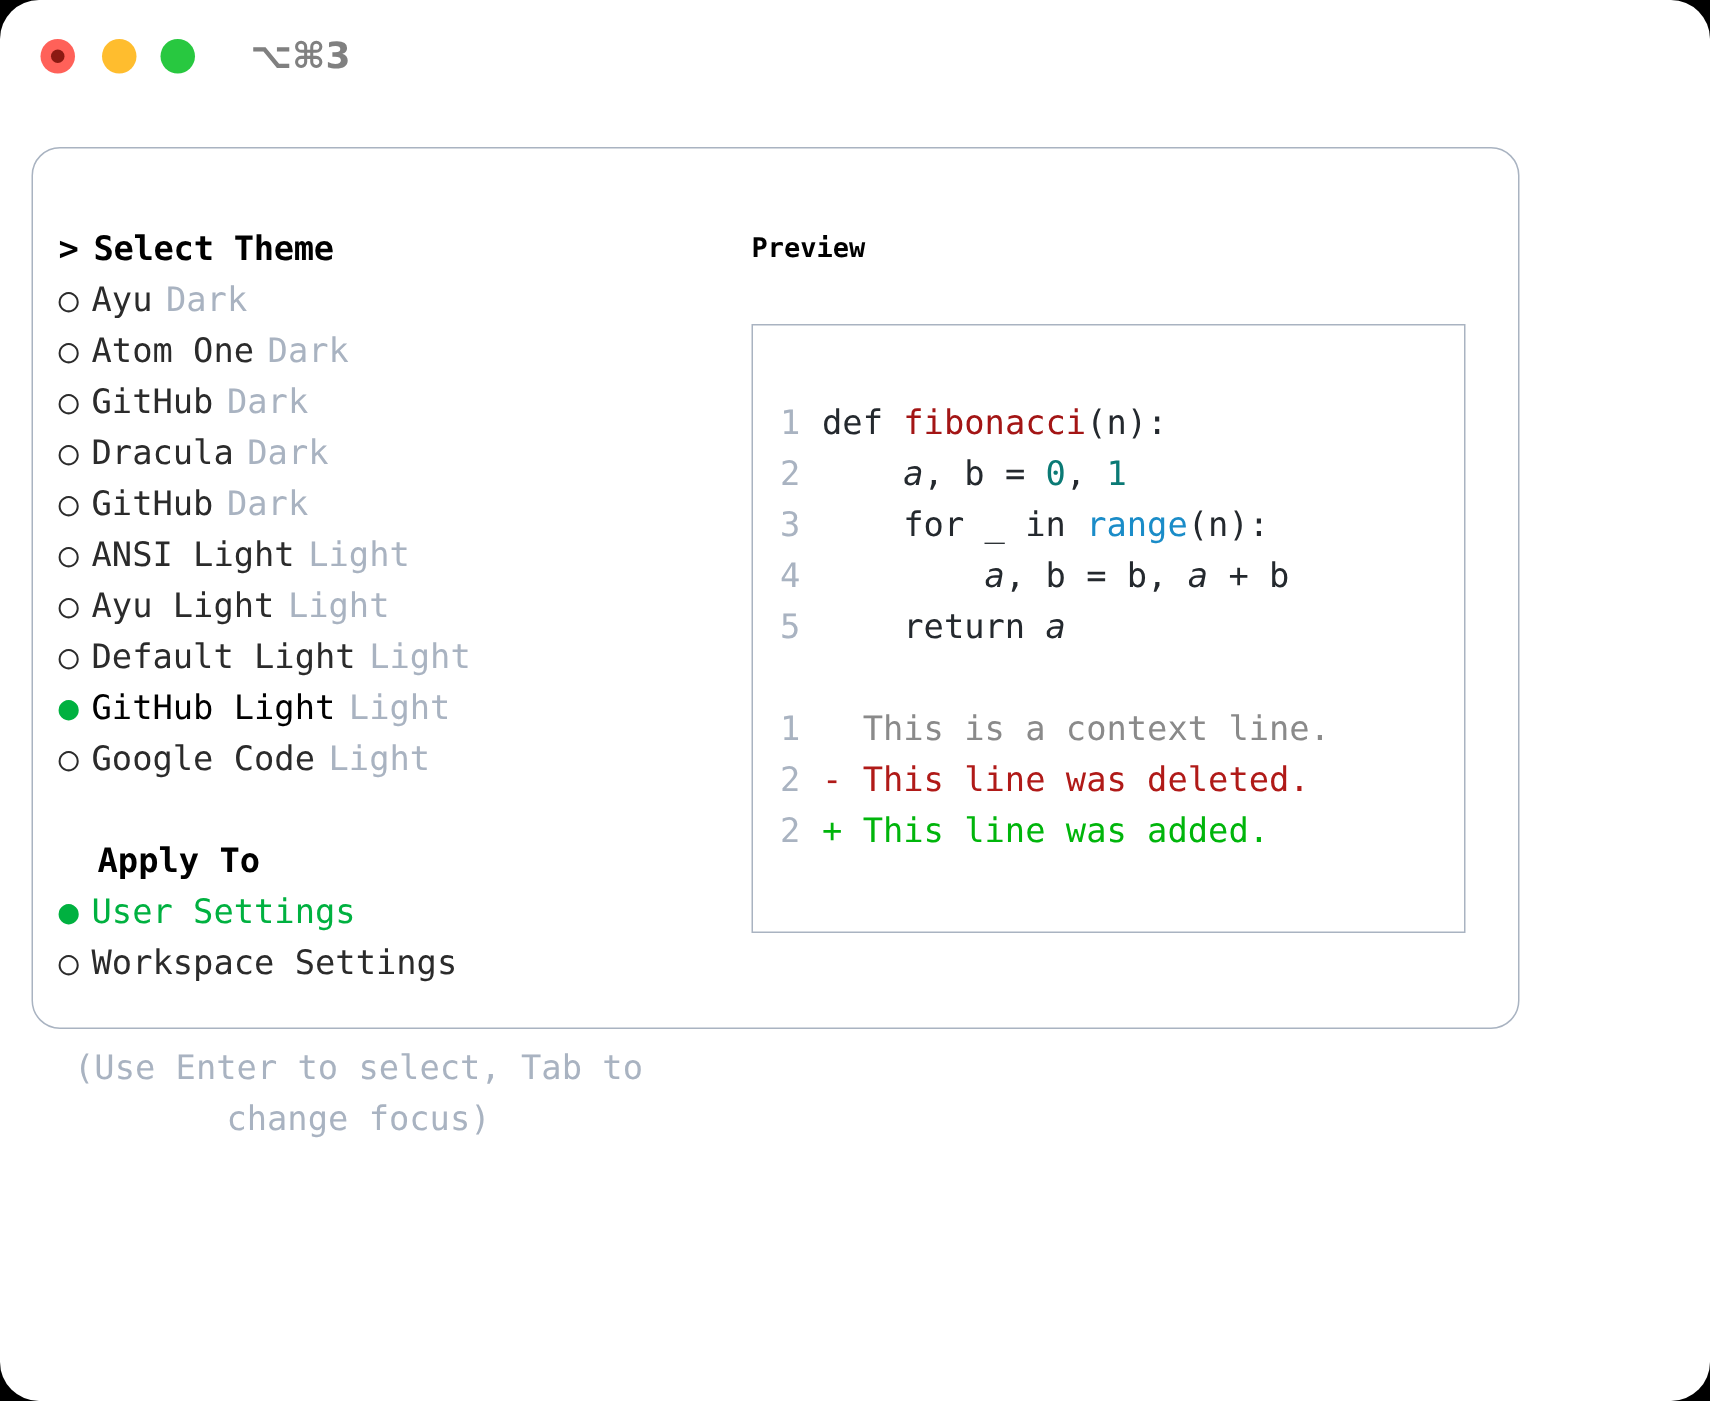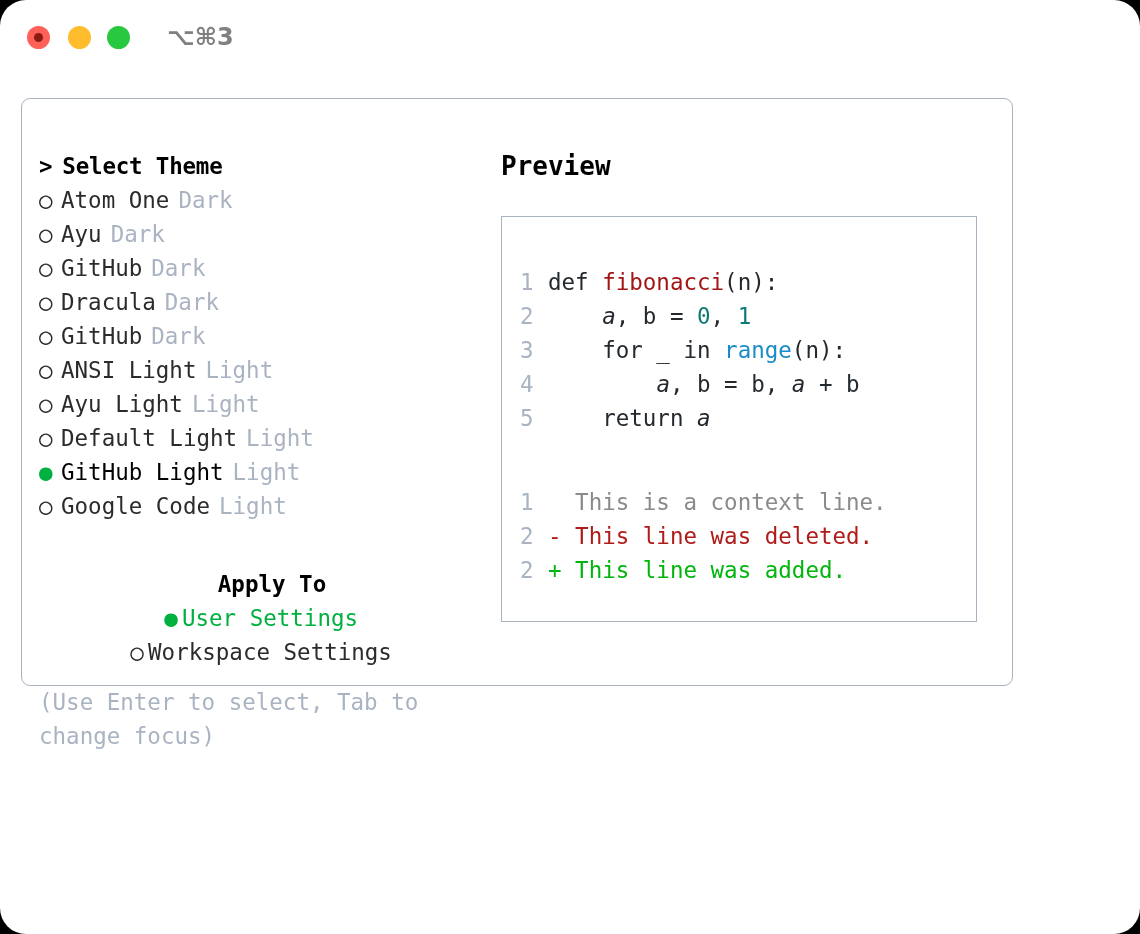--- a/index.html
+++ b/index.html
@@ -64,7 +64,7 @@
     width: 992px;
     height: 588px;
     border: 1.5px solid #a9b3c1;
-    border-radius: 9px;
+    border-radius: 19px;
     background: #ffffff;
     text-decoration: underline;
   }

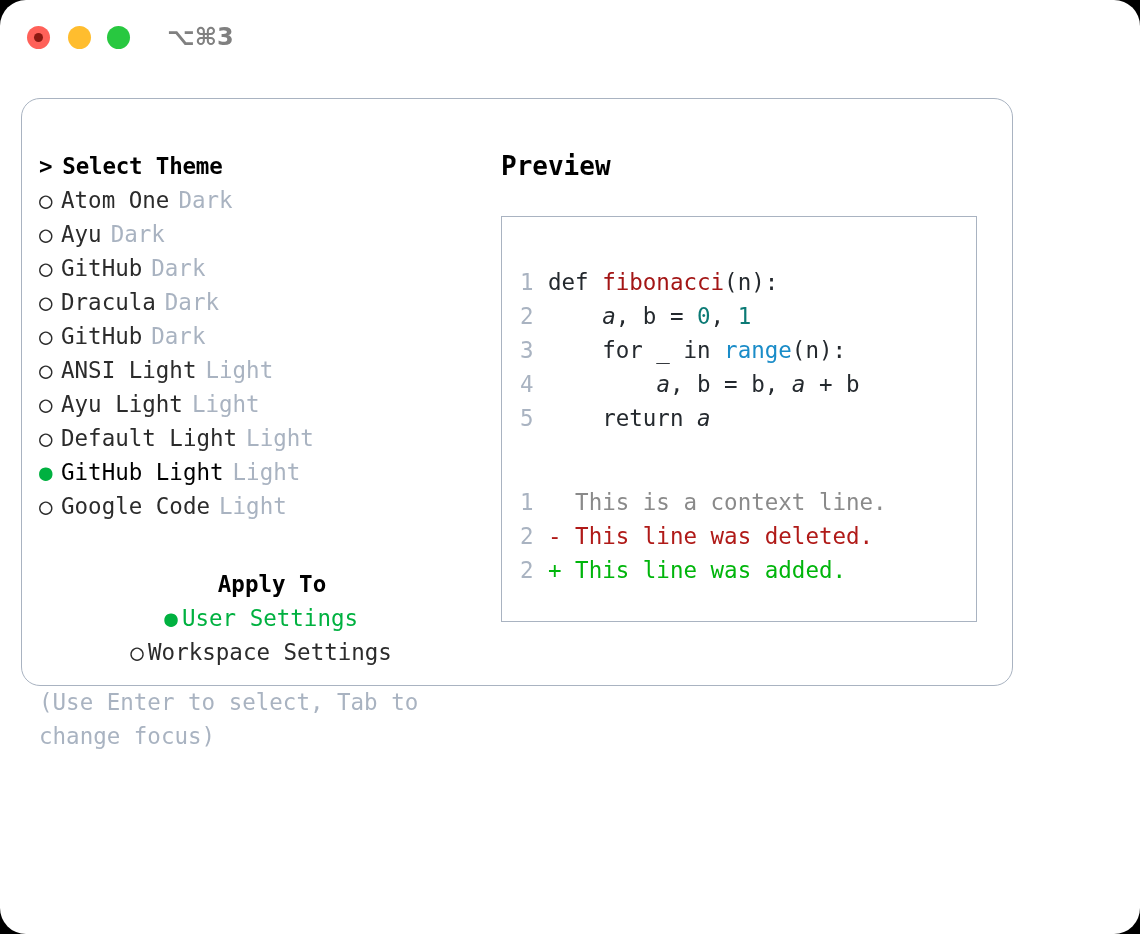--- a/index.html
+++ b/index.html
@@ -134,7 +134,7 @@
     top: 50px;
   }
   #preview-title {
-    font-size: 26px;
+    font-size: 18px;
     font-weight: bold;
     color: #000000;
     line-height: 34px;

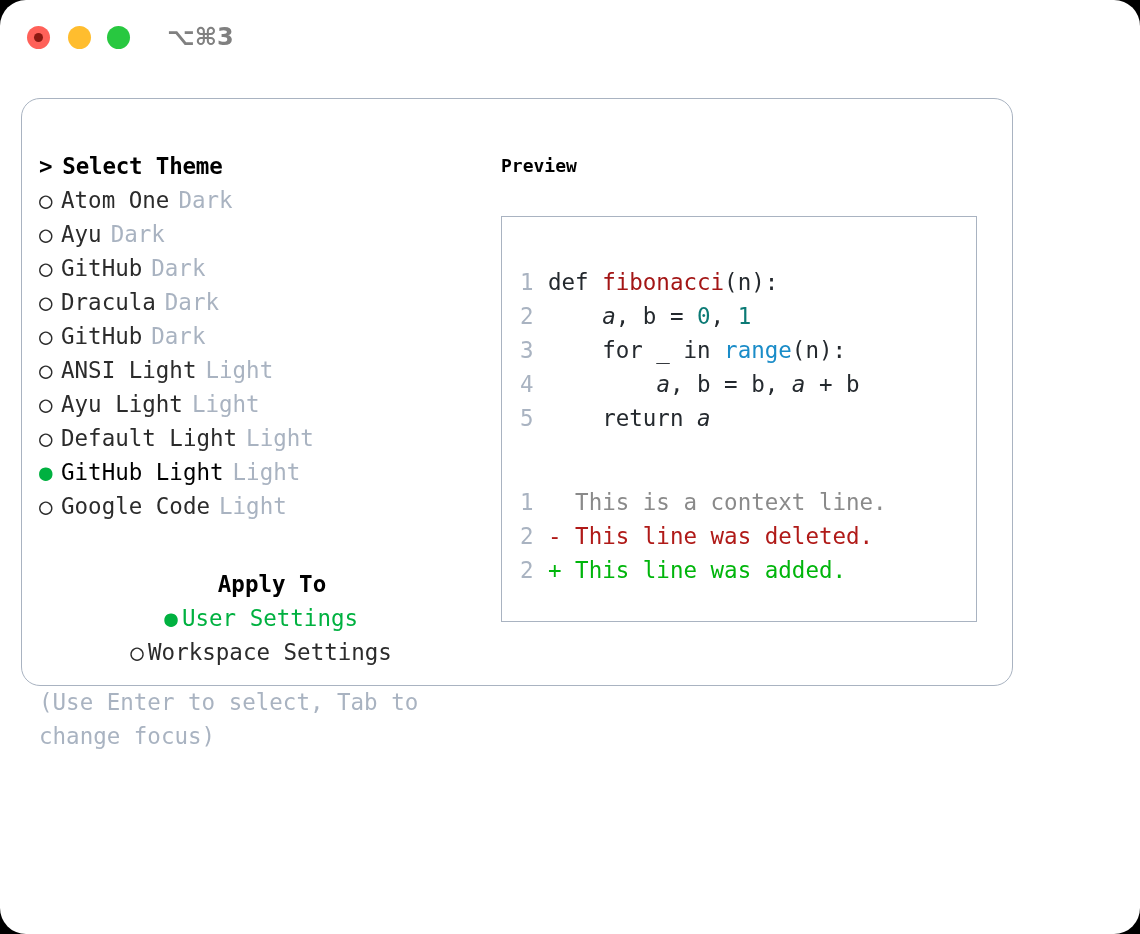--- a/index.html
+++ b/index.html
@@ -190,8 +190,8 @@
       </div>
 
       <div id="theme-list">
+          <div class="row theme-row"><span class="bullet">○</span><span class="theme-name">Ayu</span><span class="theme-kind">Dark</span></div>
           <div class="row theme-row"><span class="bullet">○</span><span class="theme-name">Atom One</span><span class="theme-kind">Dark</span></div>
-          <div class="row theme-row"><span class="bullet">○</span><span class="theme-name">Ayu</span><span class="theme-kind">Dark</span></div>
           <div class="row theme-row"><span class="bullet">○</span><span class="theme-name">GitHub</span><span class="theme-kind">Dark</span></div>
           <div class="row theme-row"><span class="bullet">○</span><span class="theme-name">Dracula</span><span class="theme-kind">Dark</span></div>
           <div class="row theme-row"><span class="bullet">○</span><span class="theme-name">GitHub</span><span class="theme-kind">Dark</span></div>

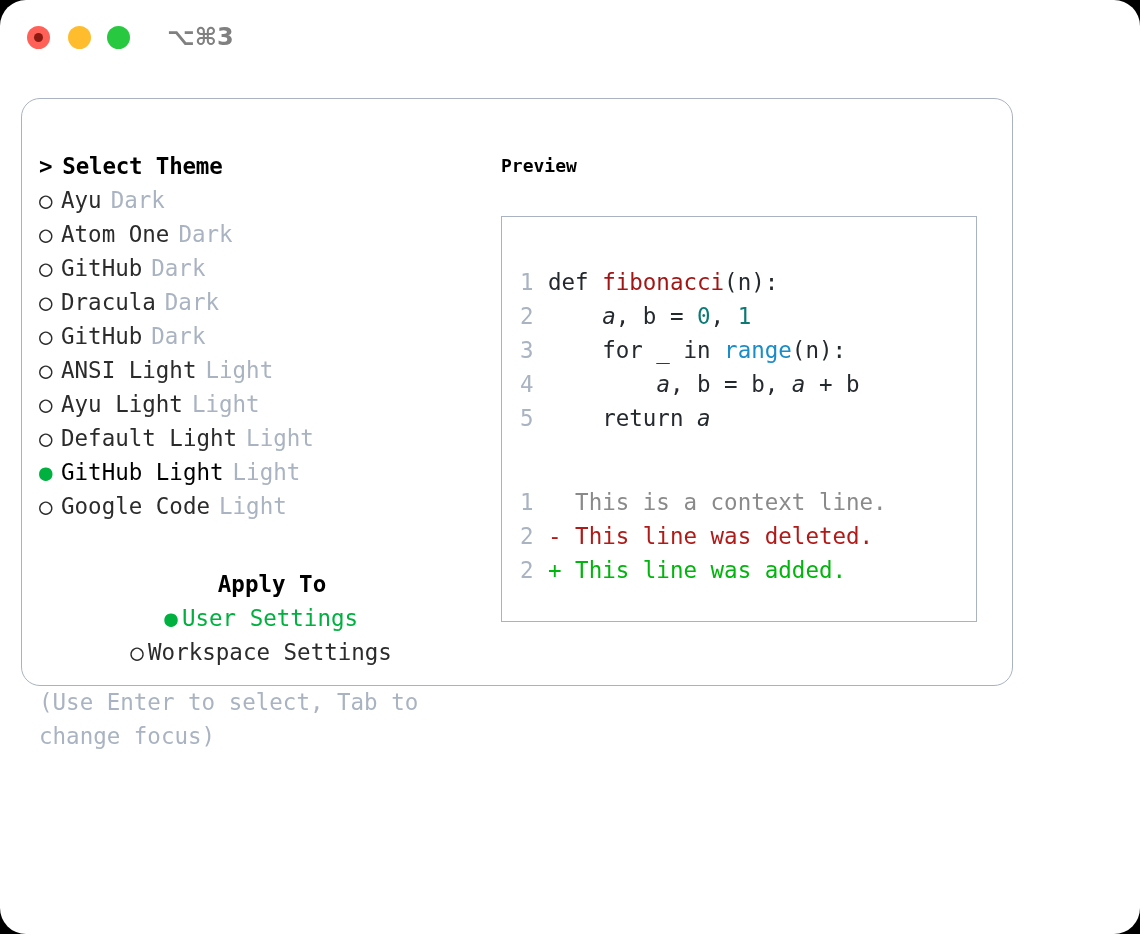--- a/index.html
+++ b/index.html
@@ -162,7 +162,7 @@
   .tok-num    { color: #0b7a75; }
   .tok-kw     { color: #1a8cc8; }
   .tok-ital   { font-style: italic; color: #24292e; }
-  #diff-block { margin-top: 50px; }
+  #diff-block { margin-top: 34px; }
   .diff-context { color: #8a8a8a; }
   .diff-del     { color: #b01a18; }
   .diff-add     { color: #00b50b; }

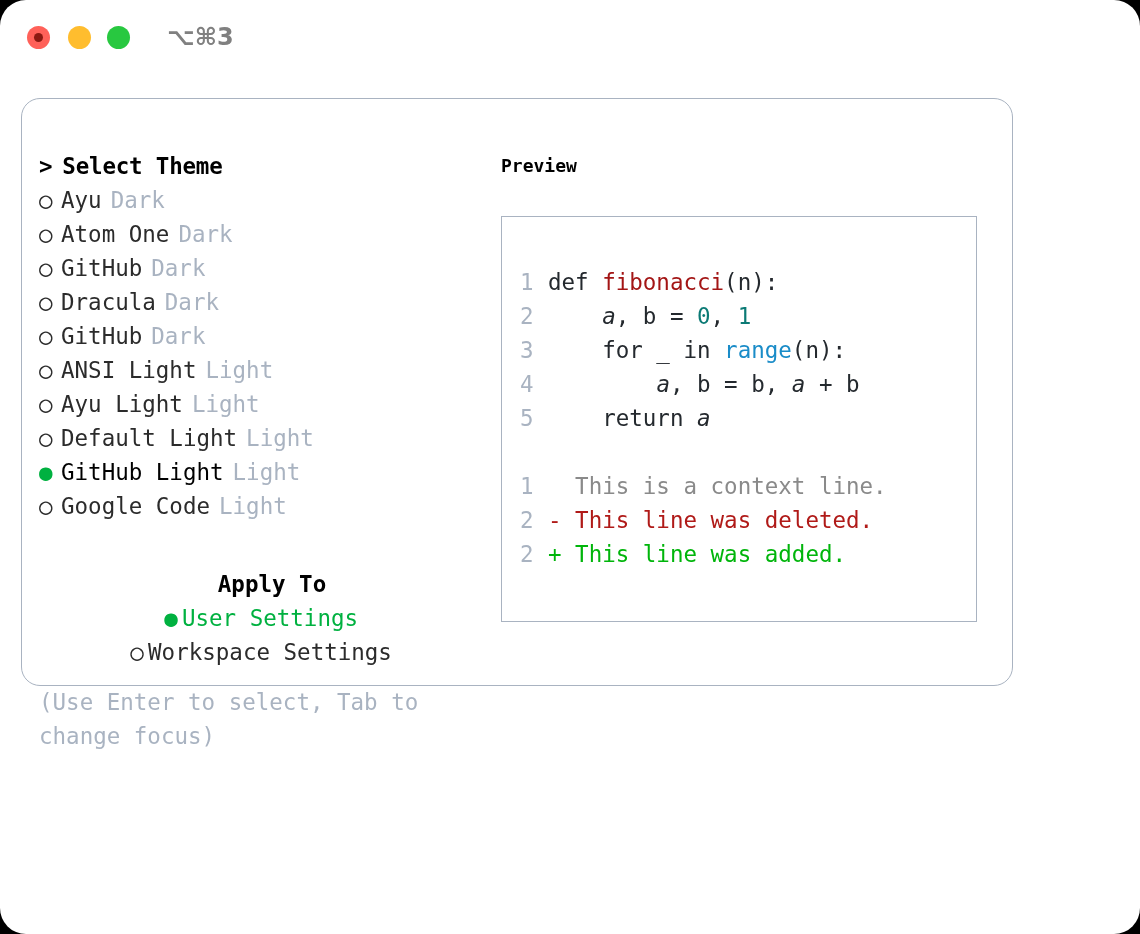--- a/index.html
+++ b/index.html
@@ -103,7 +103,7 @@
   .theme-row .theme-kind { color: #a9b3c1; margin-left: 9px; }
 
   
-  #apply-section { margin-top: 44px; text-align: center; }
+  #apply-section { margin-top: 34px; }
   #apply-to-header {
     padding-left: 26px;
     font-weight: bold;

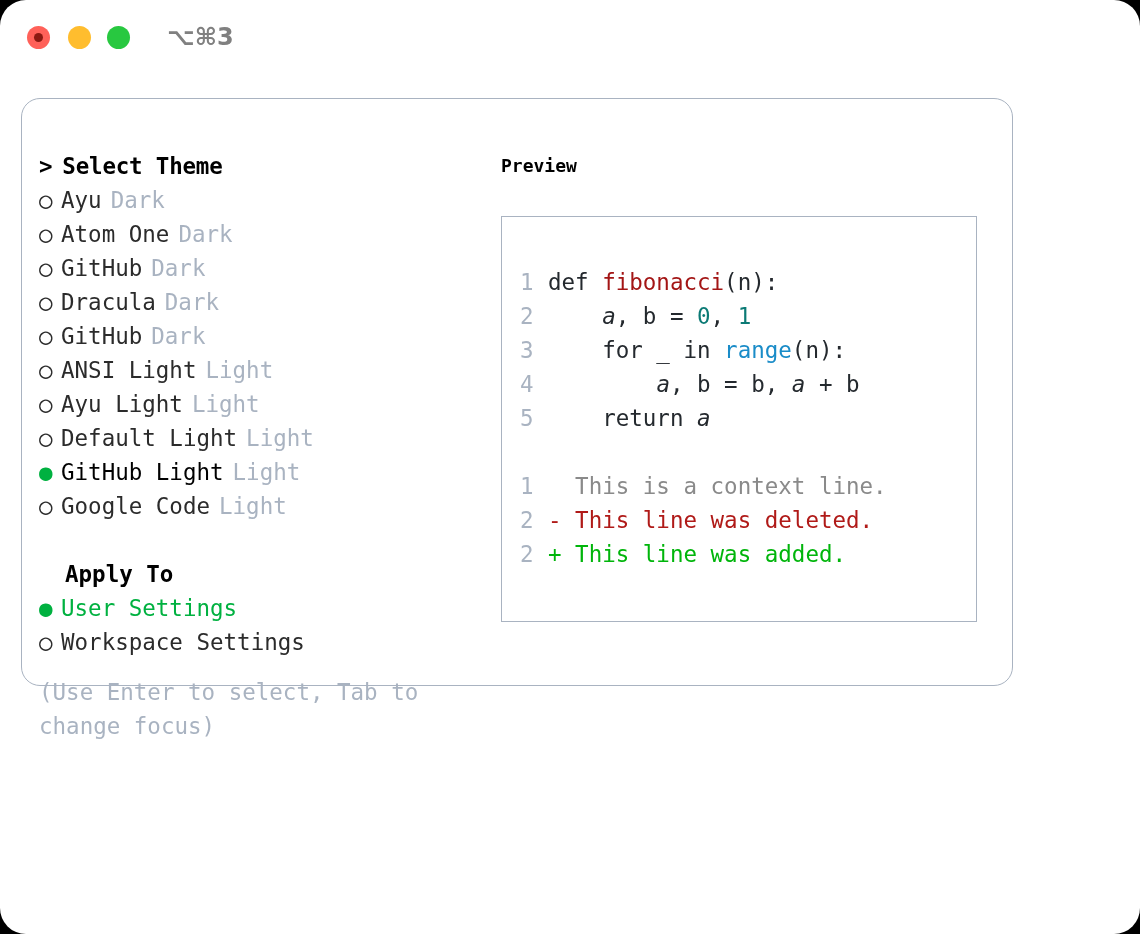--- a/index.html
+++ b/index.html
@@ -120,11 +120,12 @@
 
   
   #hint-text {
-    margin-top: 16px;
+    margin-top: 36px;
     width: 400px;
     font-size: 22.5px;
     line-height: 34px;
     color: #a9b3c1;
+    text-align: center;
   }
 
   

